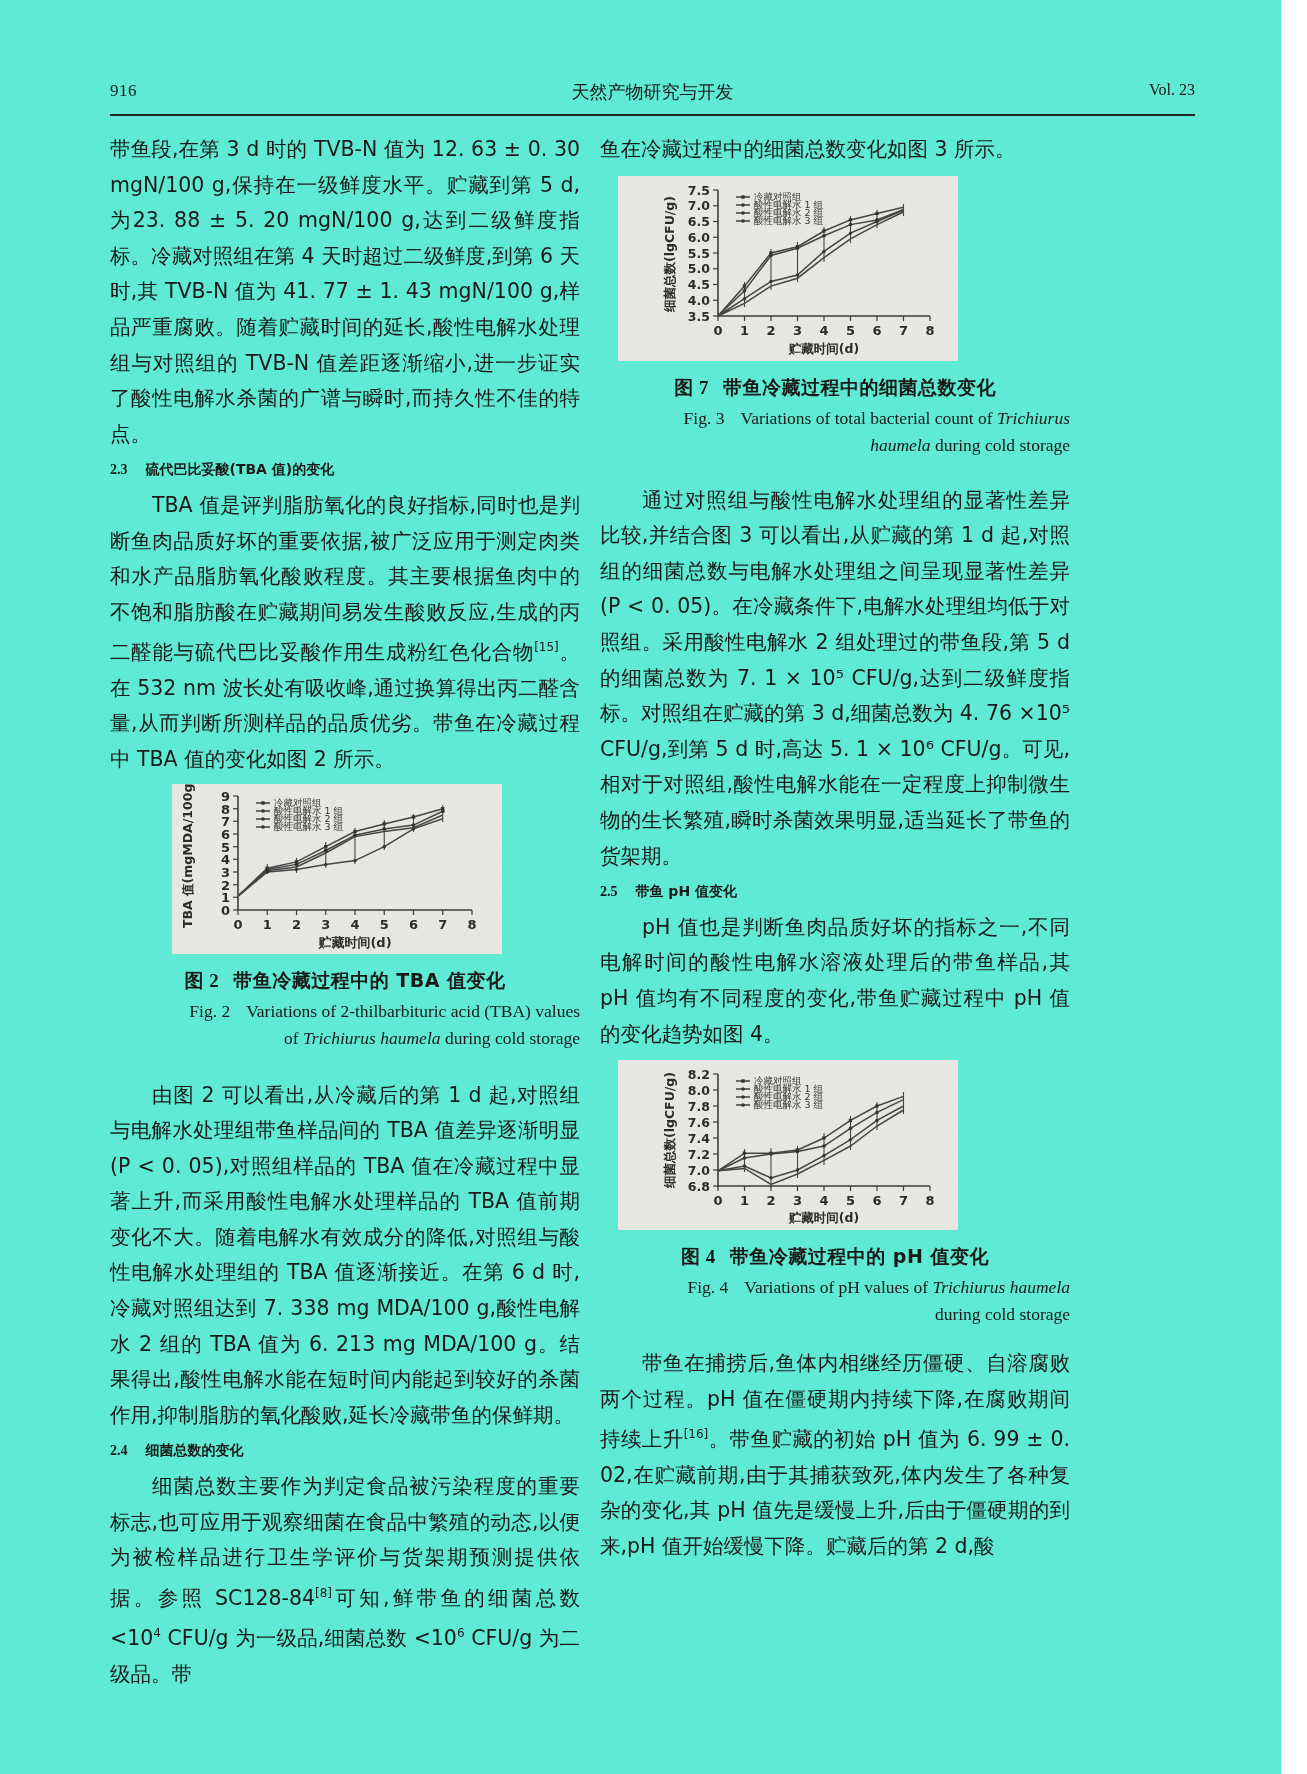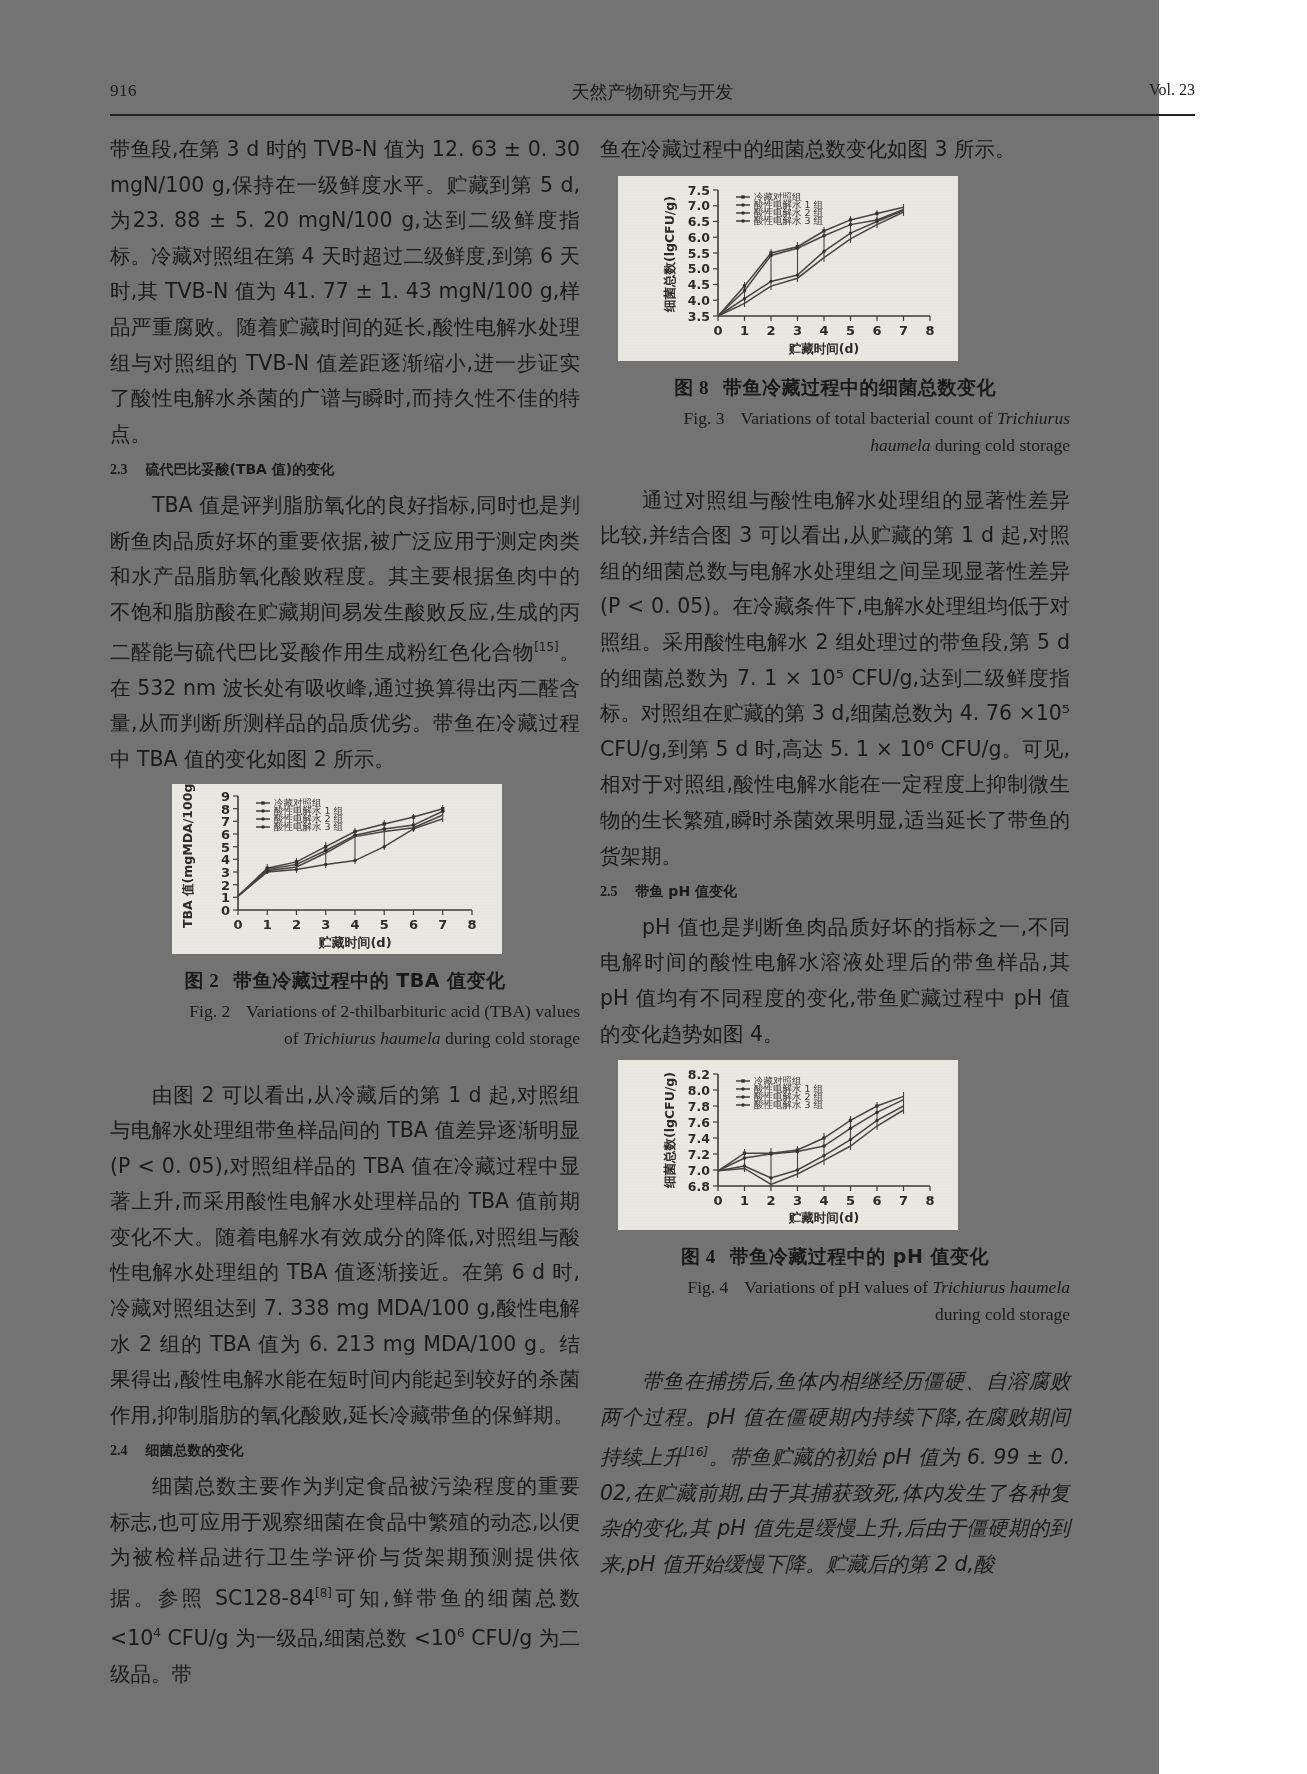--- a/index.html
+++ b/index.html
@@ -12,8 +12,8 @@
     overflow:hidden;
   }
   .page{
-    position:absolute;left:0;top:0;width:1159px;height:1774px;
-    background:#737373;
+    position:absolute;left:0;top:0;width:1281px;height:1774px;
+    background:#5eead4;
   }
   
   .runhead{

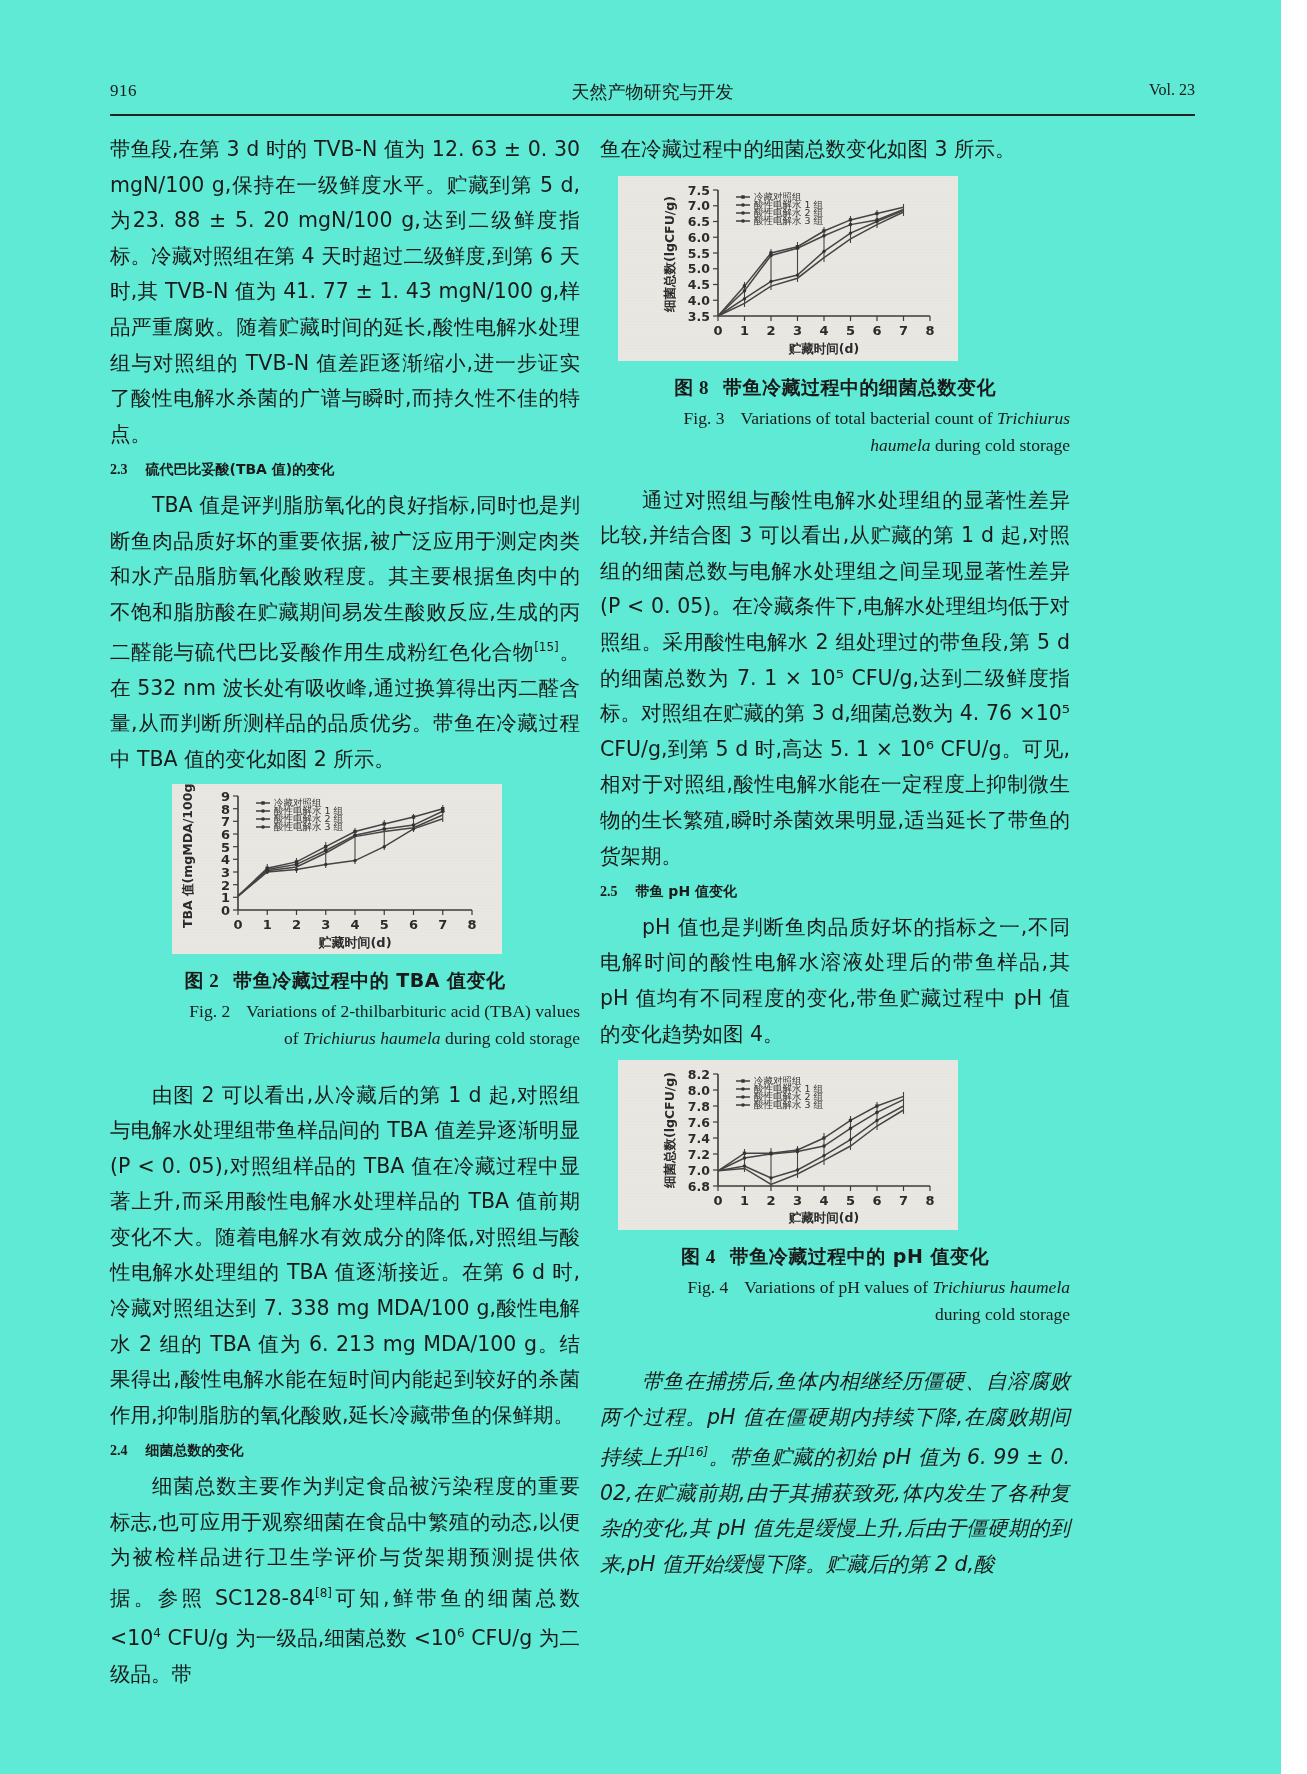--- a/index.html
+++ b/index.html
@@ -368,7 +368,7 @@
       </div>
 
       <div class="cap-cn">
-        <span class="fignum">图 8</span><span>带鱼冷藏过程中的细菌总数变化</span>
+        <span class="fignum">图 7</span><span>带鱼冷藏过程中的细菌总数变化</span>
       </div>
       <div class="cap-en">
         <div><span class="fl">Fig. 3</span><span>Variations of total bacterial count of </span><i>Trichiurus</i></div>

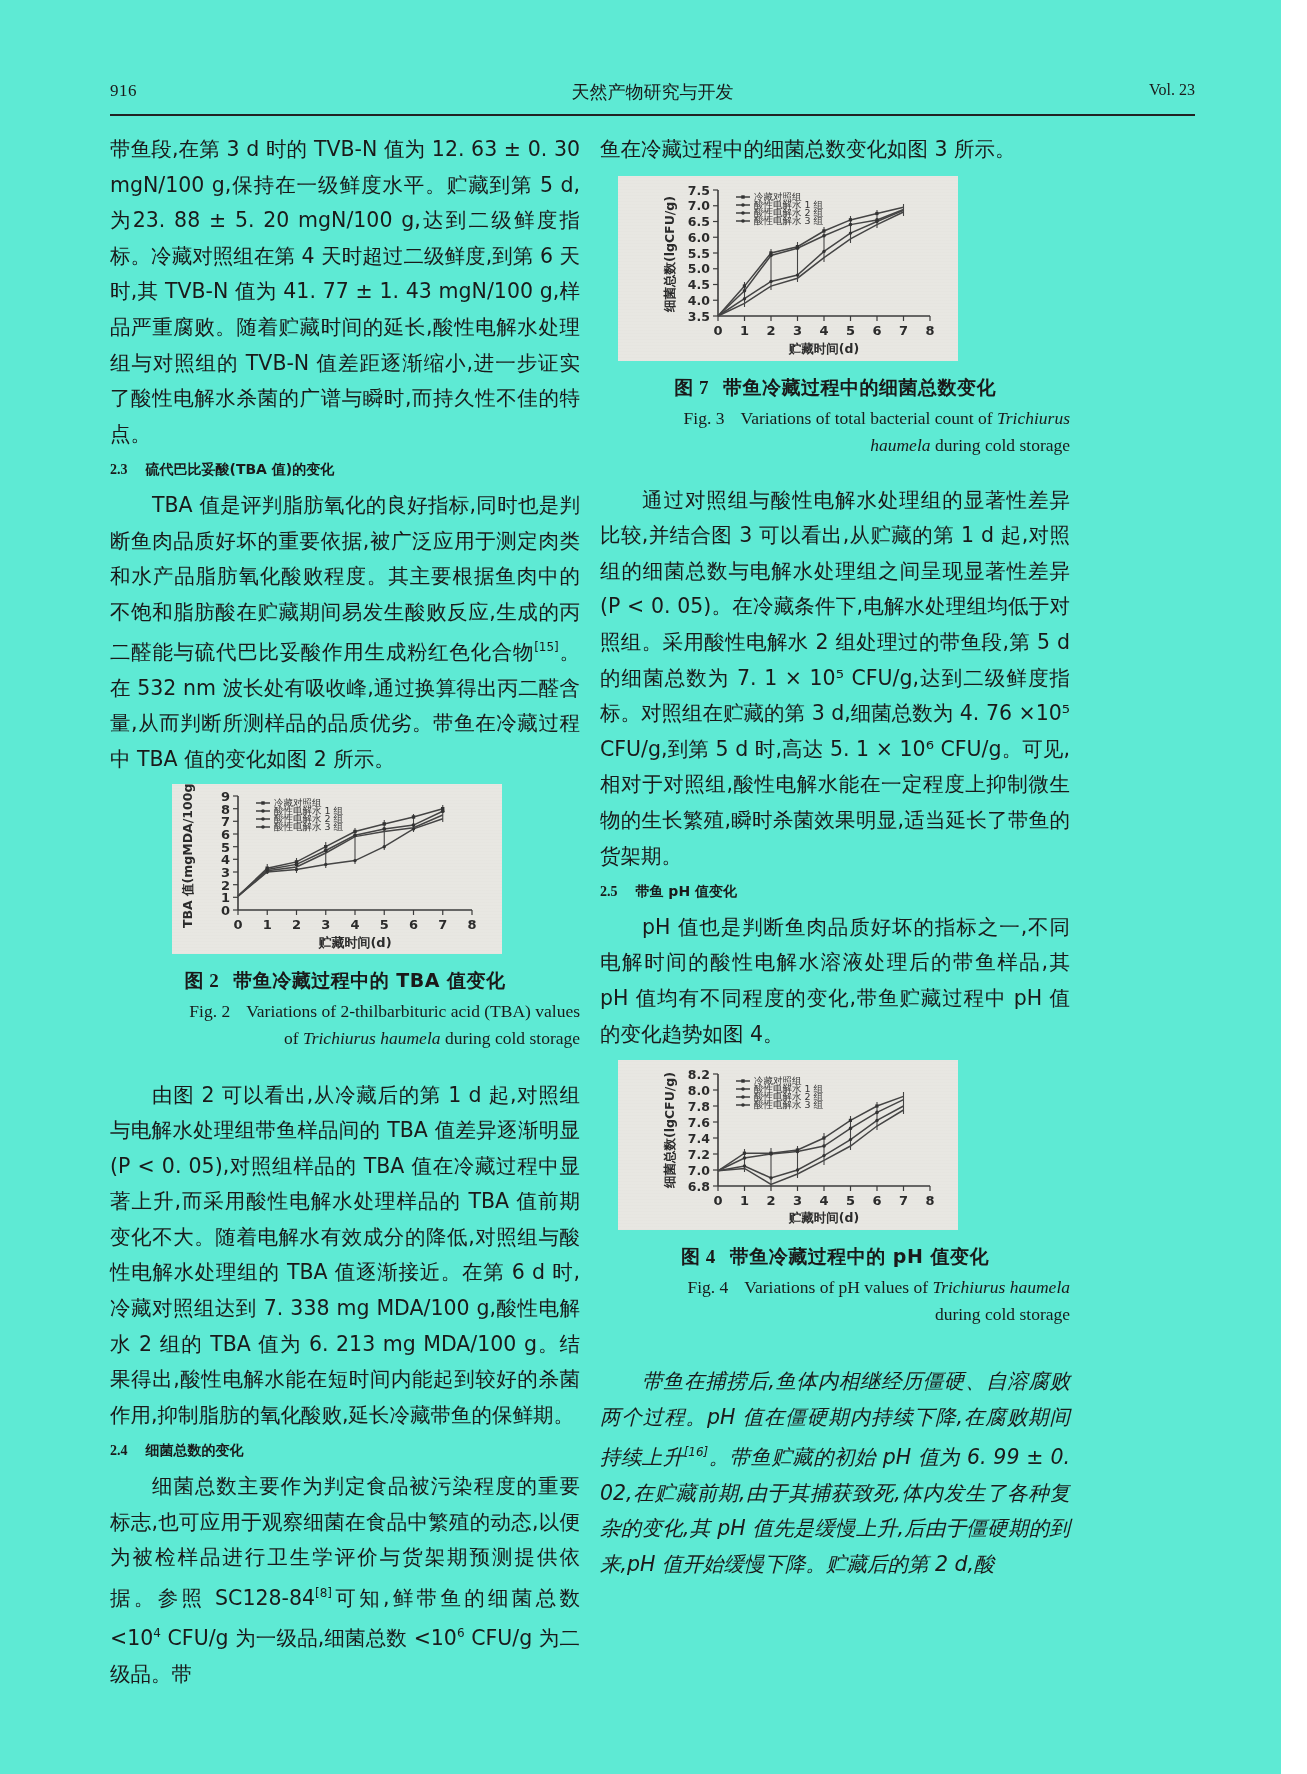--- a/index.html
+++ b/index.html
@@ -505,7 +505,7 @@
       </div>
     </div>
 
-    <p class="body indent" style="margin-top:36px;font-style:italic;"><span>带鱼在捕捞后,鱼体内相继经历僵硬、自溶腐败两个过程。pH 值在僵硬期内持续下降,在腐败期间持续上升</span><span class="sup">[16]</span><span>。带鱼贮藏的初始 pH 值为 6. 99 ± 0. 02,在贮藏前期,由于其捕获致死,体内发生了各种复杂的变化,其 pH 值先是缓慢上升,后由于僵硬期的到来,pH 值开始缓慢下降。贮藏后的第 2 d,酸</span></p>
+    <p class="body indent" style="margin-top:18px;"><span>带鱼在捕捞后,鱼体内相继经历僵硬、自溶腐败两个过程。pH 值在僵硬期内持续下降,在腐败期间持续上升</span><span class="sup">[16]</span><span>。带鱼贮藏的初始 pH 值为 6. 99 ± 0. 02,在贮藏前期,由于其捕获致死,体内发生了各种复杂的变化,其 pH 值先是缓慢上升,后由于僵硬期的到来,pH 值开始缓慢下降。贮藏后的第 2 d,酸</span></p>
   </div>
 
 </div>

